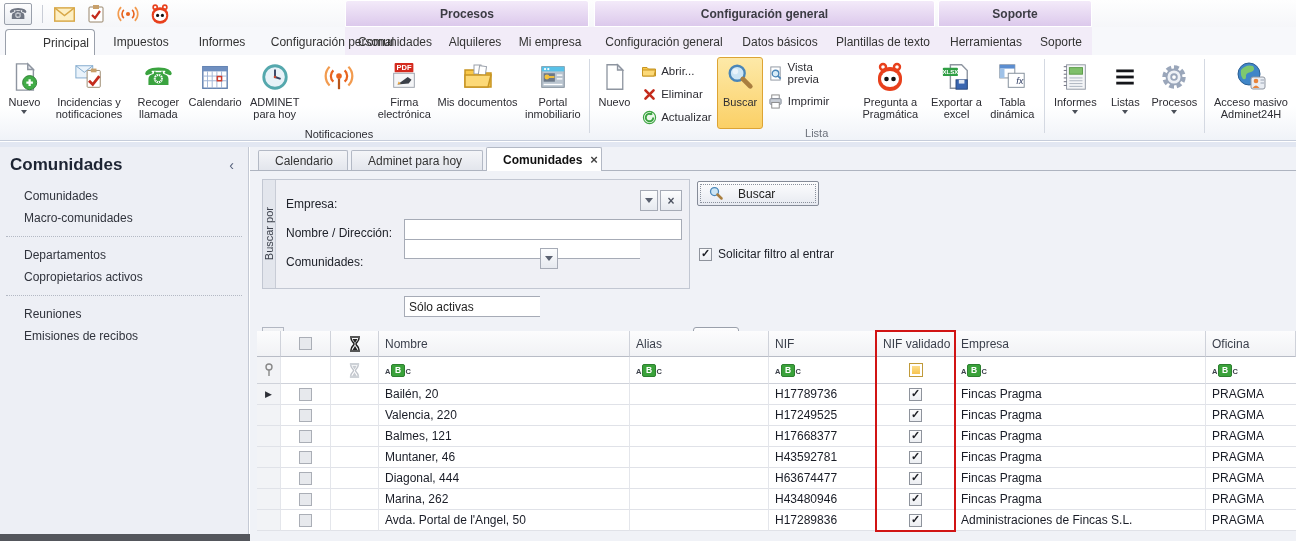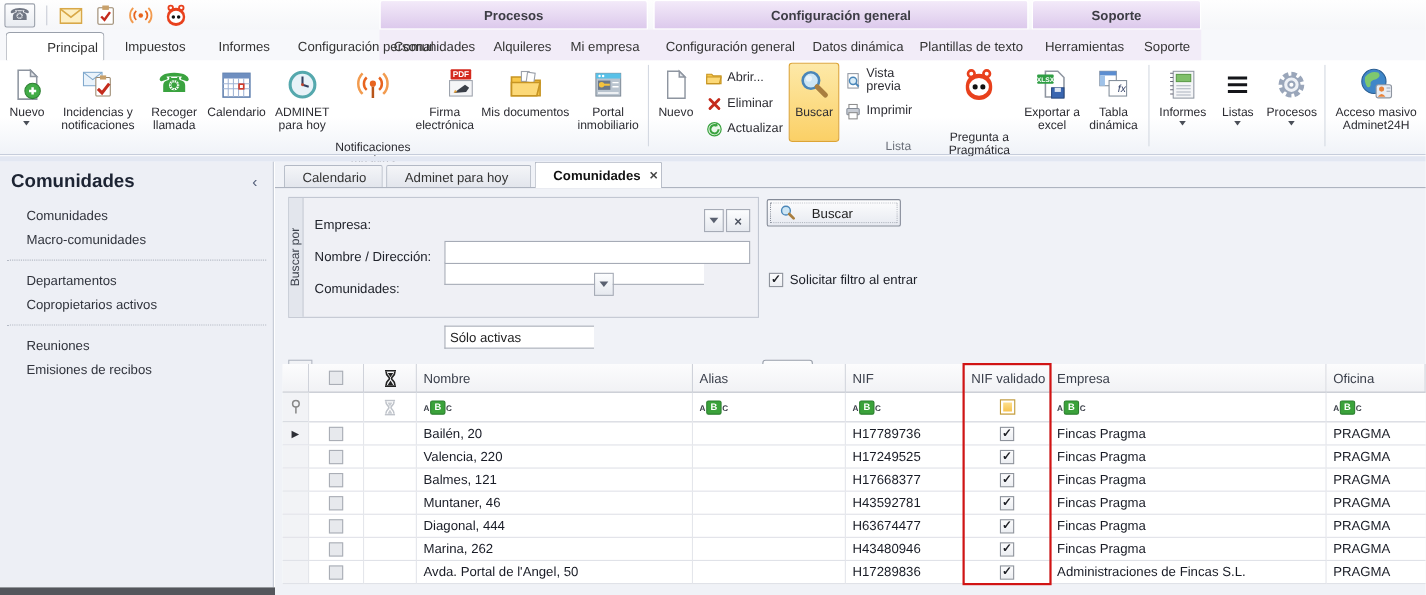--- a/index.html
+++ b/index.html
@@ -197,7 +197,7 @@
   <div class="rtab" style="left:440px;width:70px;">Alquileres</div>
   <div class="rtab" style="left:512px;width:76px;">Mi empresa</div>
   <div class="rtab" style="left:598px;width:132px;">Configuración general</div>
-  <div class="rtab" style="left:733px;width:94px;">Datos dinámica</div>
+  <div class="rtab" style="left:733px;width:94px;">Datos básicos</div>
   <div class="rtab" style="left:830px;width:106px;">Plantillas de texto</div>
   <div class="rtab" style="left:942px;width:88px;">Herramientas</div>
   <div class="rtab" style="left:1032px;width:58px;">Soporte</div>

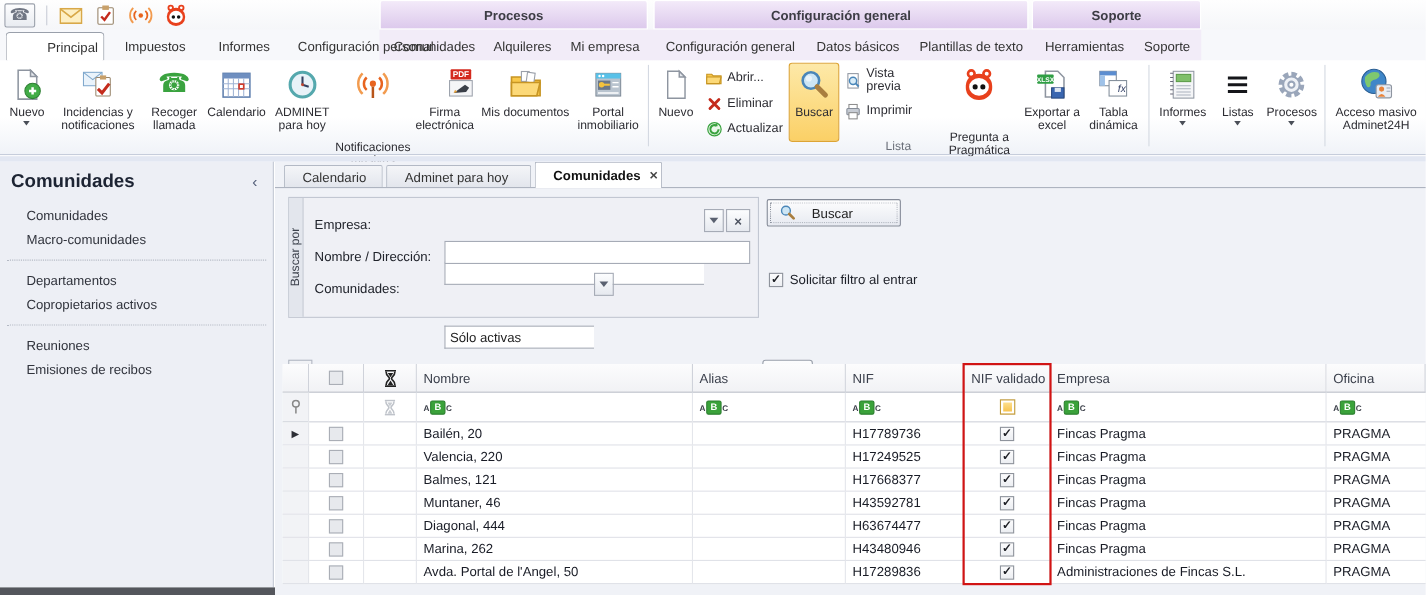--- a/index.html
+++ b/index.html
@@ -277,7 +277,7 @@
         </div>
       <div class="tb-lbl">Notificaciones masivas</div>
     </div>
-    <div class="tb-btn" style="width:64px;align-items:flex-end;">
+    <div class="tb-btn" style="width:64px;">
       <div class="ic32">
           <svg width="30" height="30" viewBox="0 0 32 32">
             <rect x="6" y="1" width="20" height="10" rx="1" fill="#d42a1e"></rect>

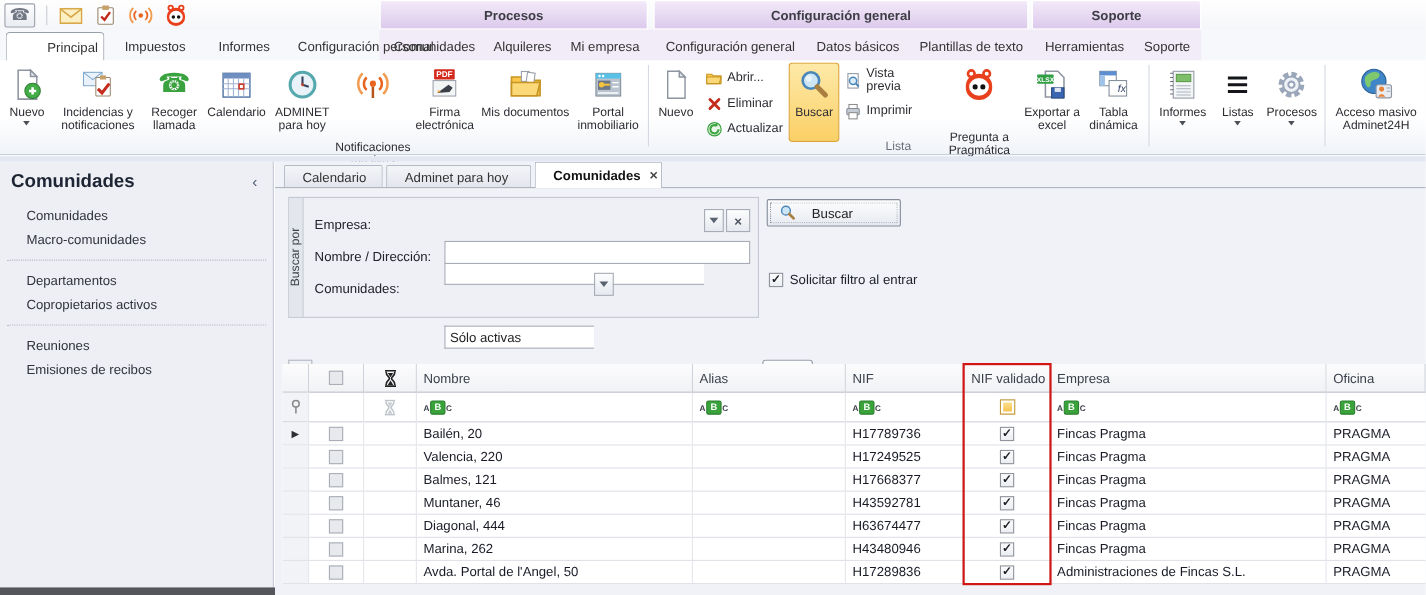--- a/index.html
+++ b/index.html
@@ -394,7 +394,7 @@
         <span>Imprimir</span>
       </div>
     </div>
-    <div class="tb-btn" style="width:82px;gap:23px;">
+    <div class="tb-btn" style="width:82px;">
       <div class="ic32">
           <svg width="32" height="32" viewBox="0 0 32 32">
             <circle cx="9" cy="6" r="3" fill="none" stroke="#e8401c" stroke-width="2.4"></circle>

